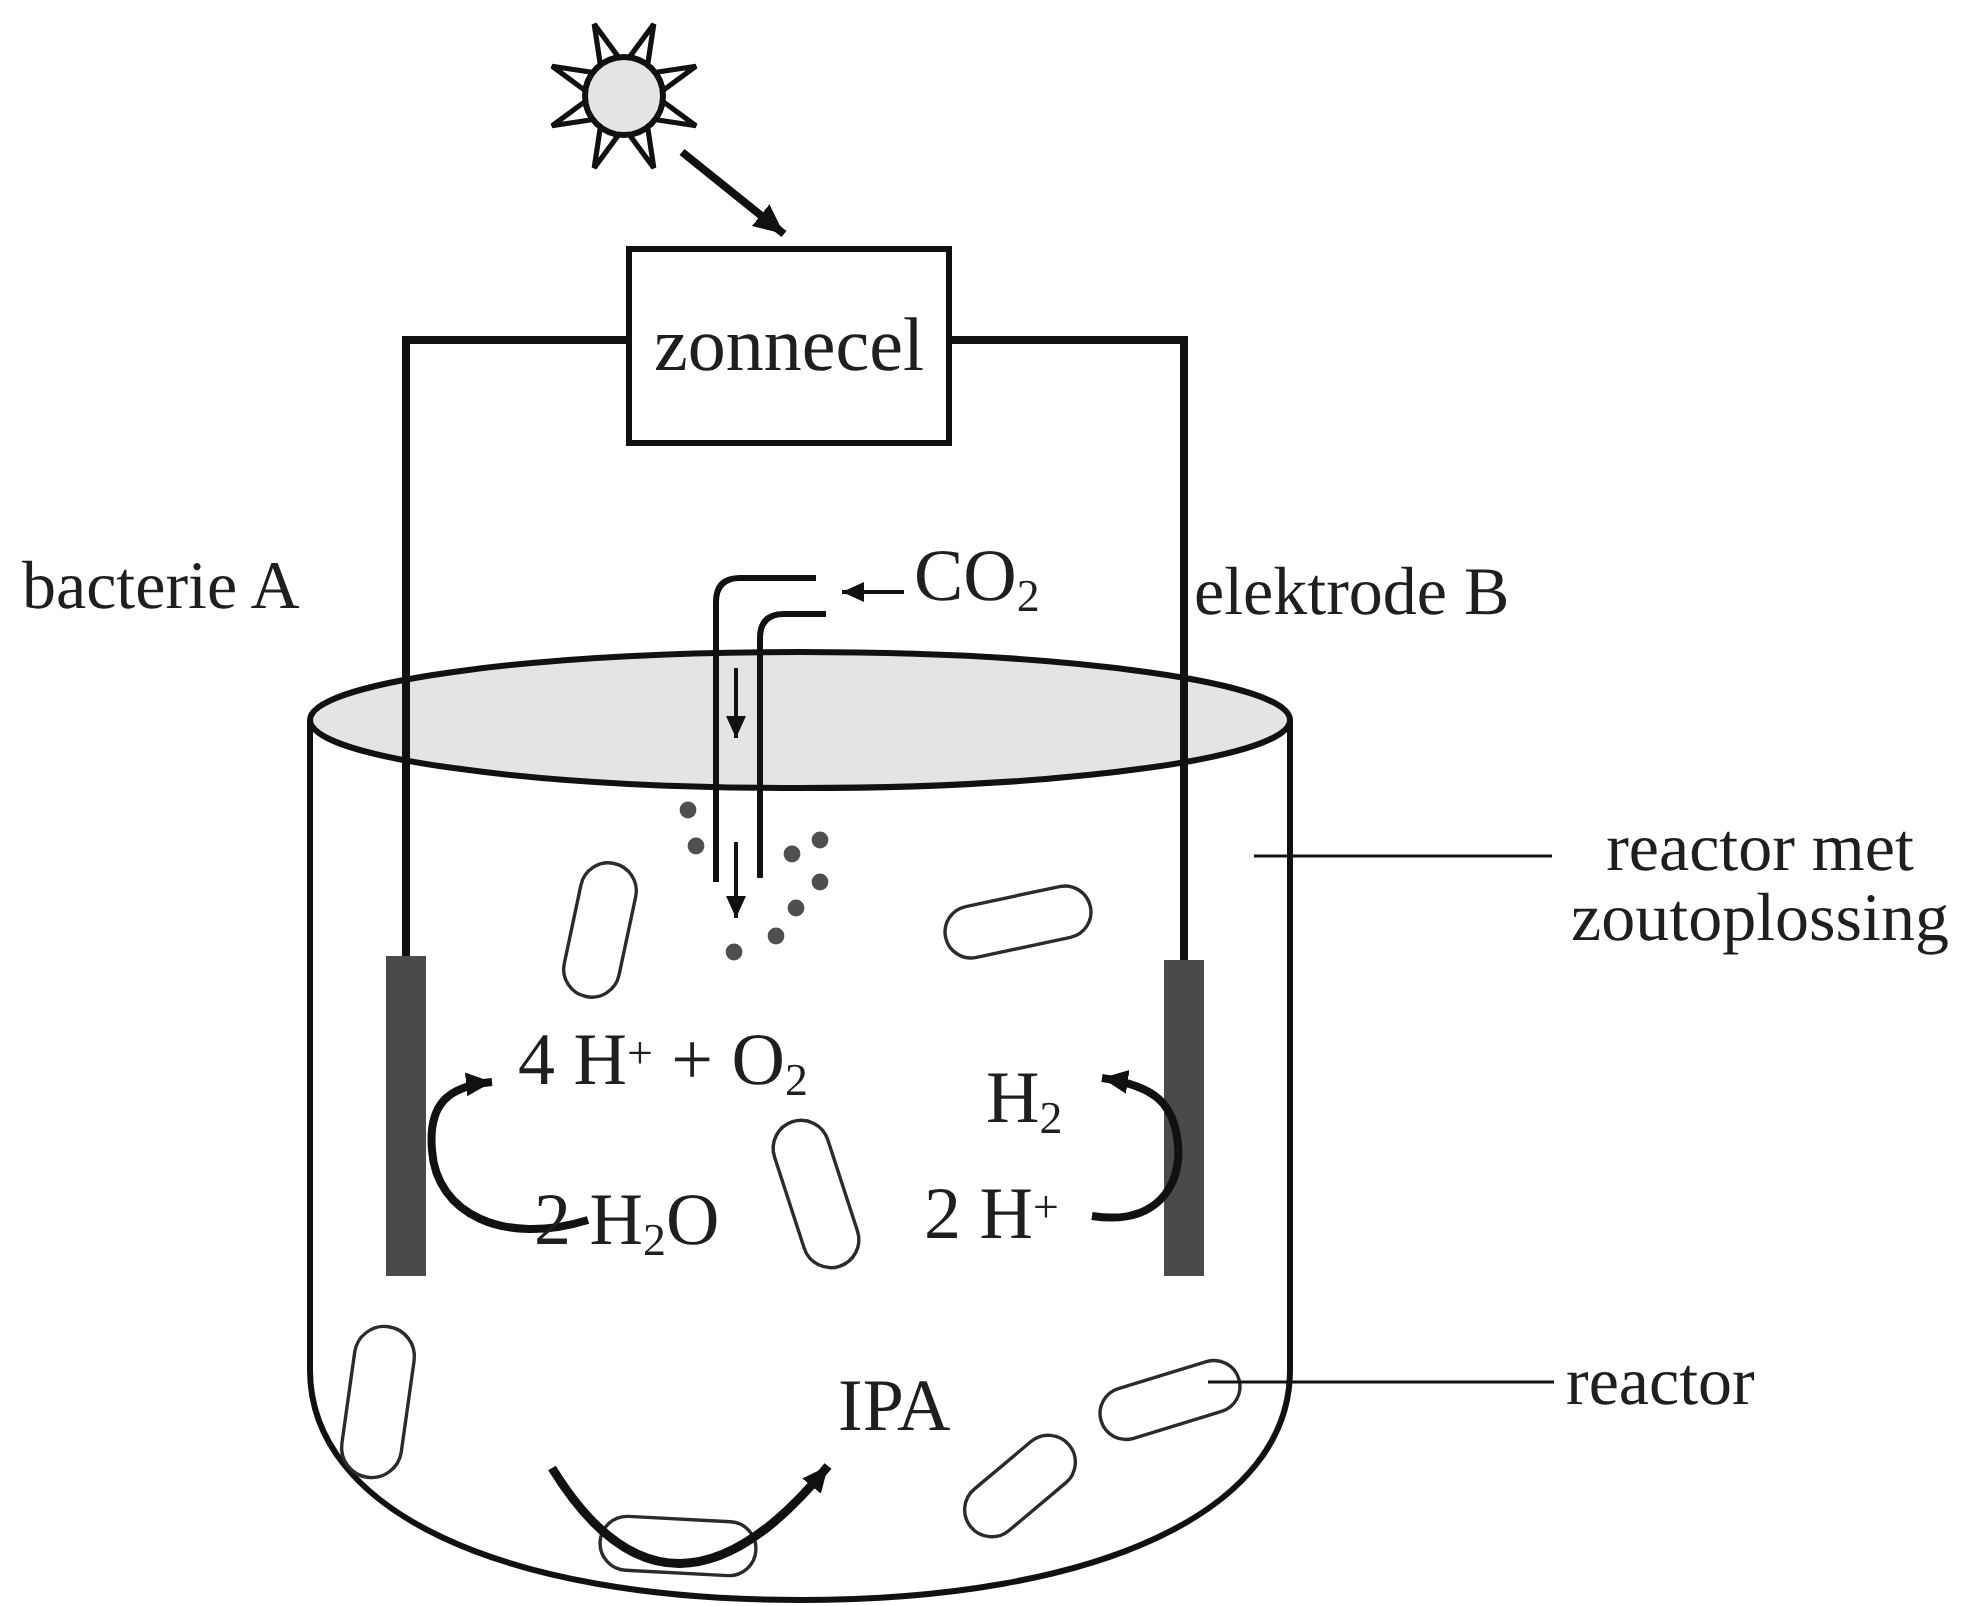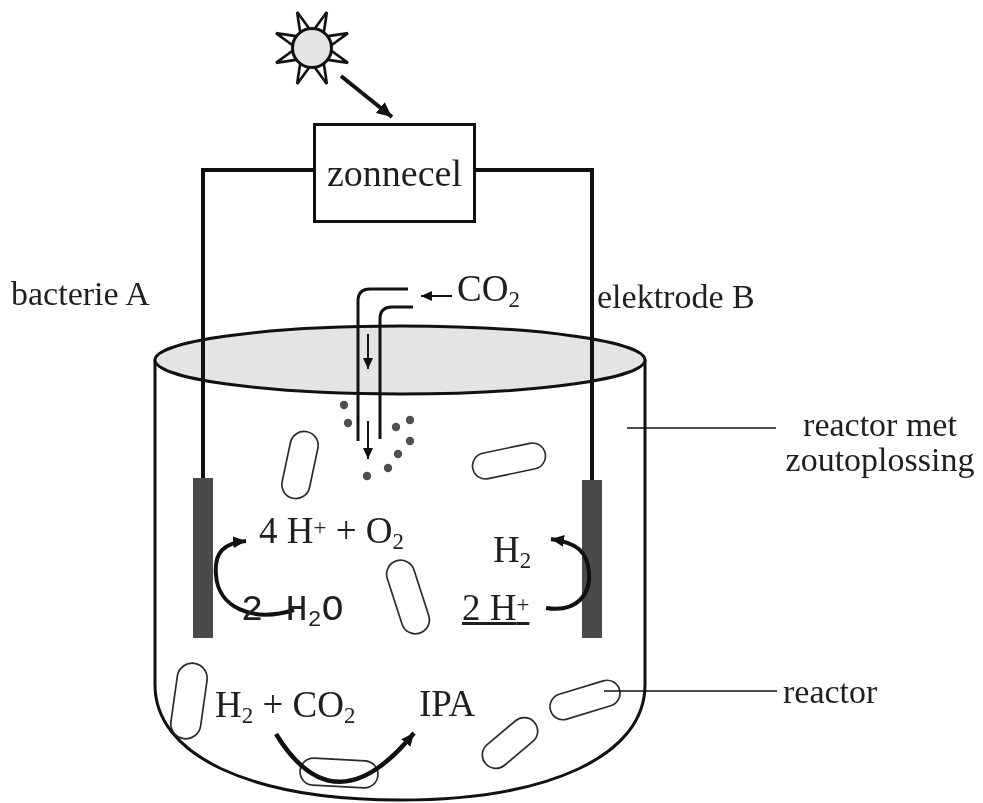--- a/index.html
+++ b/index.html
@@ -111,7 +111,7 @@
   <div class="txt f" style="left:457px; top:270px;"><span>CO</span><sub>2</sub></div>
 
   <div class="txt f" style="left:259px; top:512px;"><span>4 H</span><sup>+</sup><span> + O</span><sub>2</sub></div>
-  <div class="txt f" style="left:241px; top:592px;font-family:Liberation Mono, monospace;"><span>2 H</span><sub>2</sub><span>O</span></div>
+  <div class="txt f" style="left:267px; top:592px;"><span>2 H</span><sub>2</sub><span>O</span></div>
 
   <div class="txt f" style="left:493px; top:512px;margin-top:19px;"><span>H</span><sub>2</sub></div>
   <div class="txt f" style="left:462px; top:589px;text-decoration:underline;"><span>2 H</span><sup>+</sup></div>

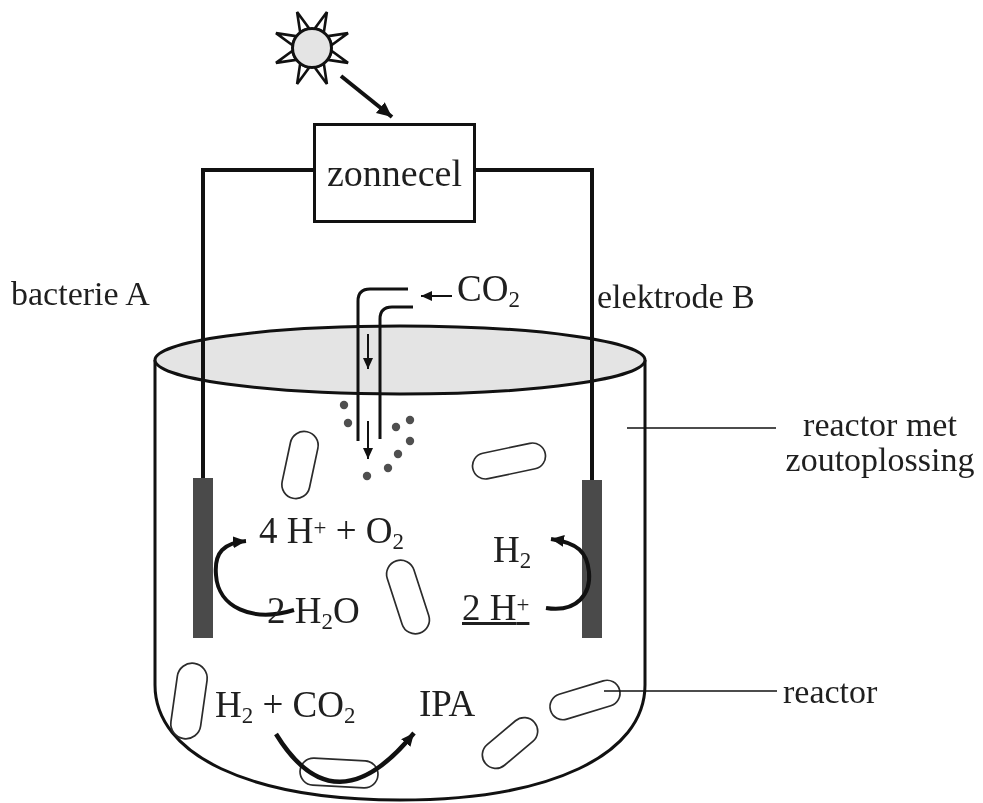--- a/index.html
+++ b/index.html
@@ -114,7 +114,7 @@
   <div class="txt f" style="left:267px; top:592px;"><span>2 H</span><sub>2</sub><span>O</span></div>
 
   <div class="txt f" style="left:493px; top:512px;margin-top:19px;"><span>H</span><sub>2</sub></div>
-  <div class="txt f" style="left:462px; top:589px;text-decoration:underline;"><span>2 H</span><sup>+</sup></div>
+  <div class="txt f" style="left:462px; top:589px;"><span>2 H</span><sup>+</sup></div>
 
   <div class="txt f" style="left:215px; top:686px;"><span>H</span><sub>2</sub><span> + CO</span><sub>2</sub></div>
   <div class="txt f" style="left:419px; top:685px;">IPA</div>

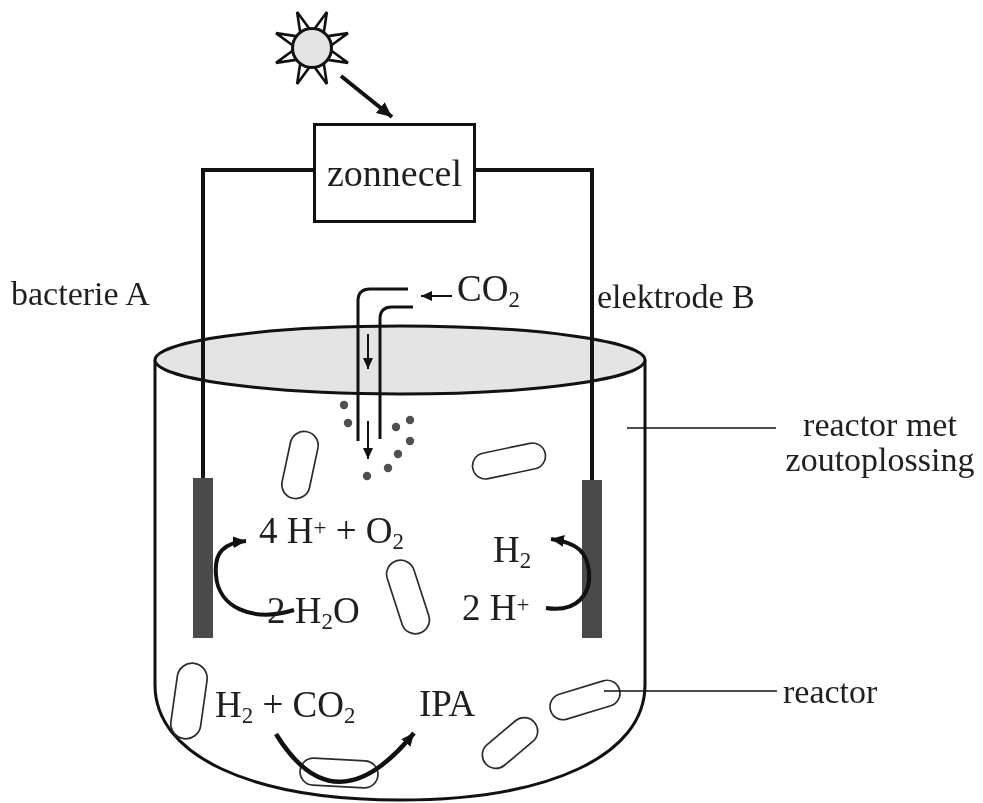--- a/index.html
+++ b/index.html
@@ -116,7 +116,6 @@
   <div class="txt f" style="left:493px; top:512px;margin-top:19px;"><span>H</span><sub>2</sub></div>
   <div class="txt f" style="left:462px; top:589px;"><span>2 H</span><sup>+</sup></div>
 
-  <div class="txt f" style="left:215px; top:686px;"><span>H</span><sub>2</sub><span> + CO</span><sub>2</sub></div>
   <div class="txt f" style="left:419px; top:685px;">IPA</div>
 
   <div class="callout-reactor">

